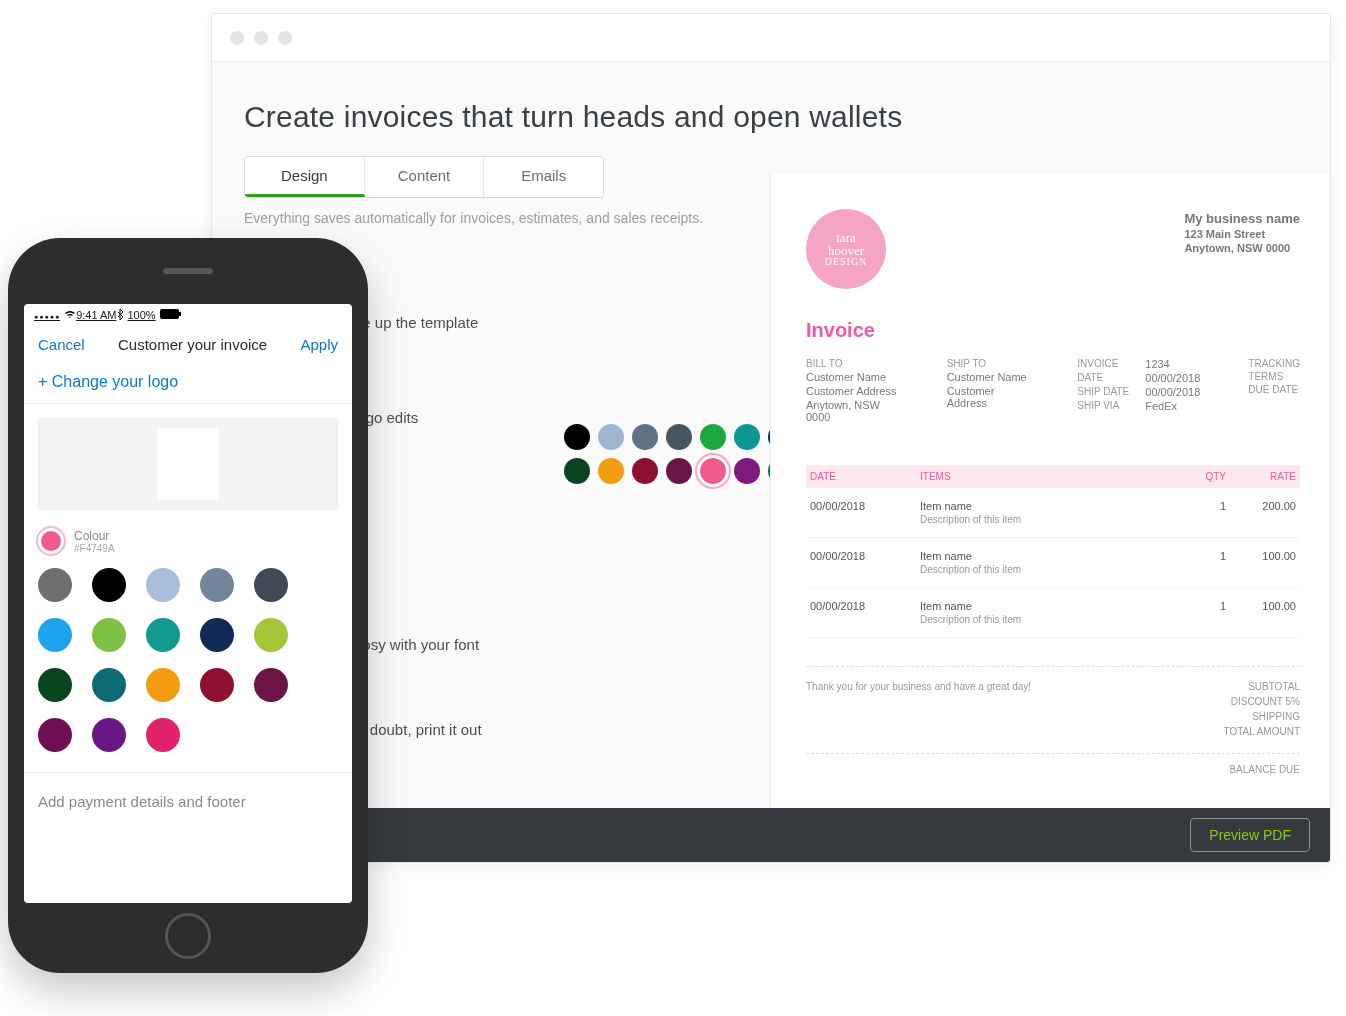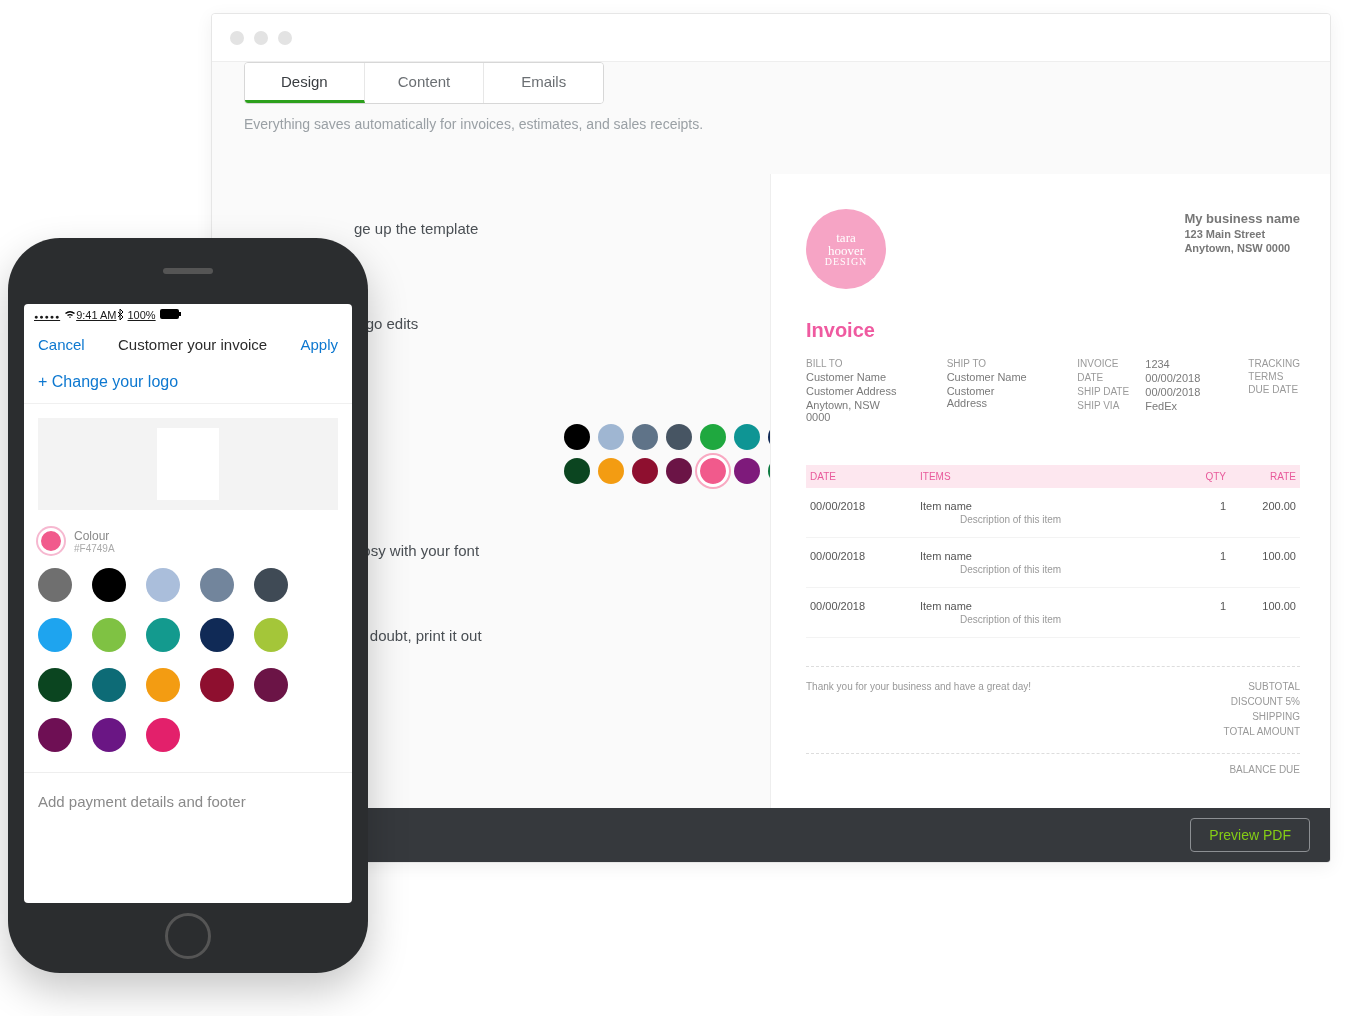--- a/index.html
+++ b/index.html
@@ -304,6 +304,7 @@
     <span class="tb-dot"></span>
   </div>
 
+  <div class="browser-heading">Create invoices that turn heads and open wallets</div>
 
   <div class="tabbar">
     <div class="tabbtn active">Design</div>

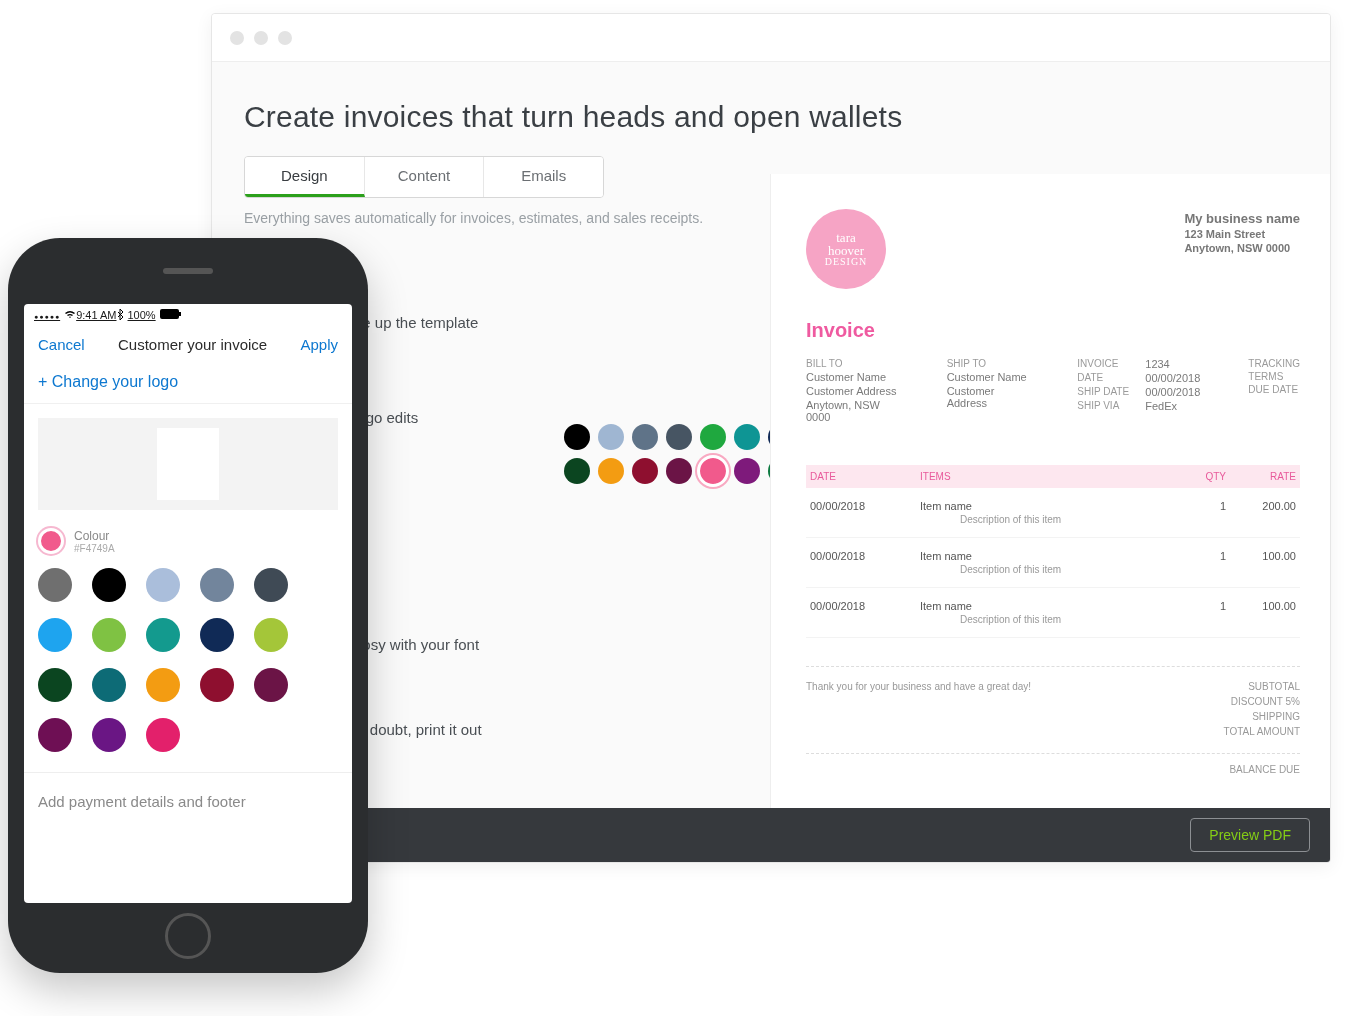--- a/index.html
+++ b/index.html
@@ -165,7 +165,7 @@
     font-size: 11px;
     color: #555;
   }
-  .inv-row .desc { color:#999; font-size:10px; margin-top:2px;margin-left:40px; }
+  .inv-row .desc { color:#999; font-size:10px; margin-top:2px; }
   .inv-row .qty, .inv-row .rate, .inv-thead .qty, .inv-thead .rate { text-align:right; }
 
   .inv-footer {

